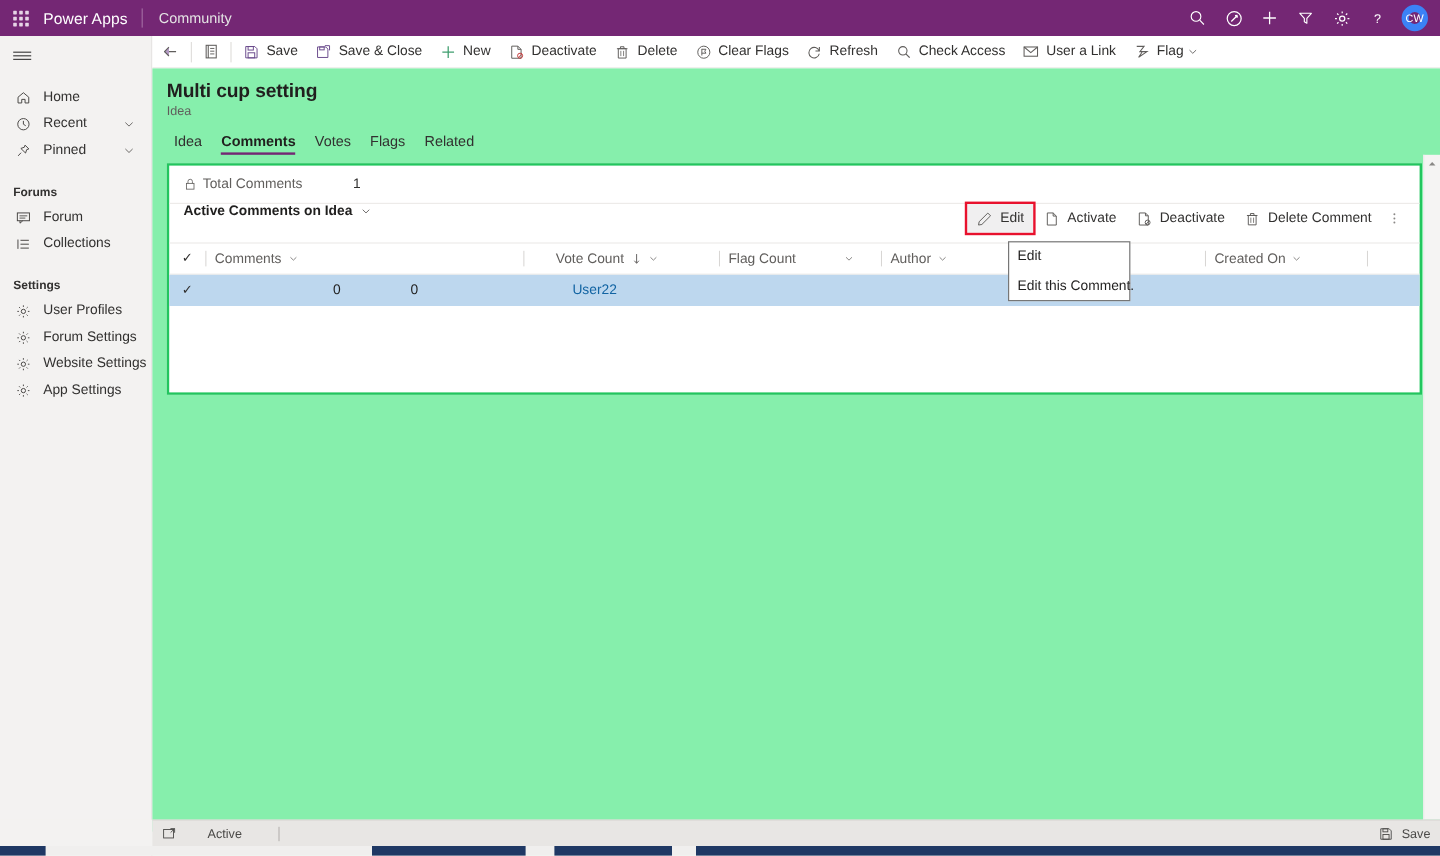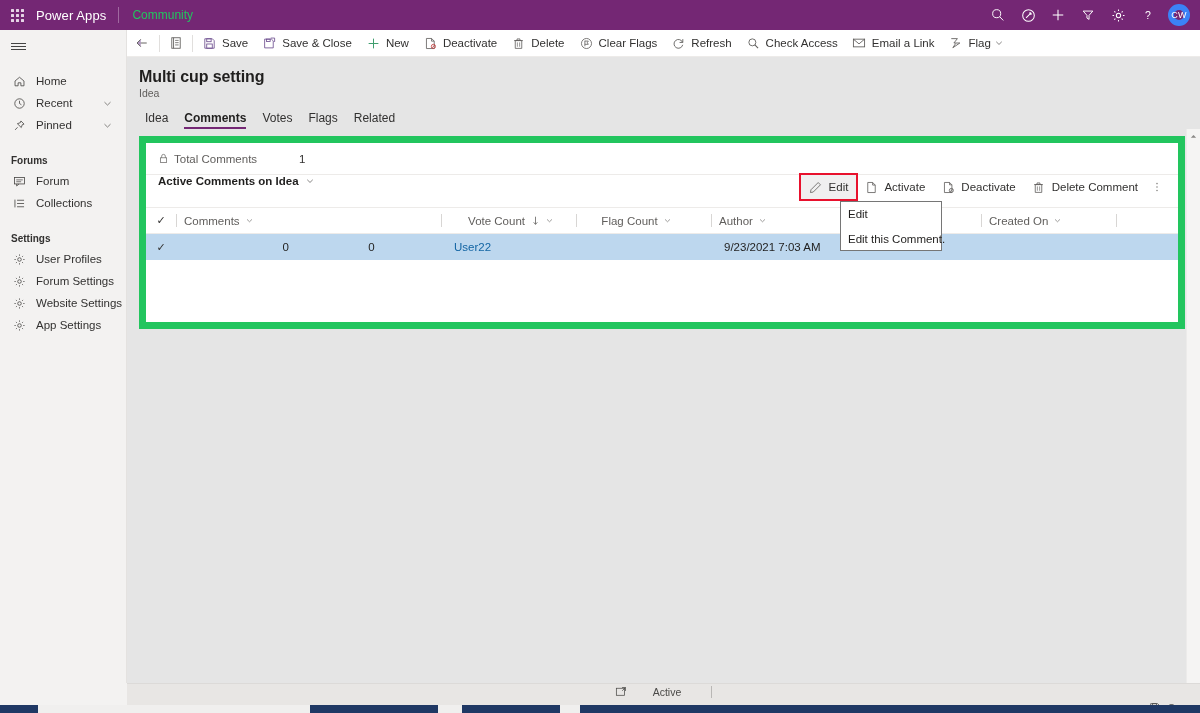--- a/index.html
+++ b/index.html
@@ -39,7 +39,7 @@
     padding: 0 12px 0 2px; letter-spacing: .1px;
   }
   .brand-sep { width: 1px; height: 16px; background: #a069a0; }
-  .app-name { font-size: 12px; color: #22c55e; padding-left: 13px; }
+  .app-name { font-size: 12px; color: #e5e5e5; padding-left: 13px; }
   .topbar-right {
     margin-left: auto; display: flex; align-items: center;
     height: 30px; padding-right: 10px;

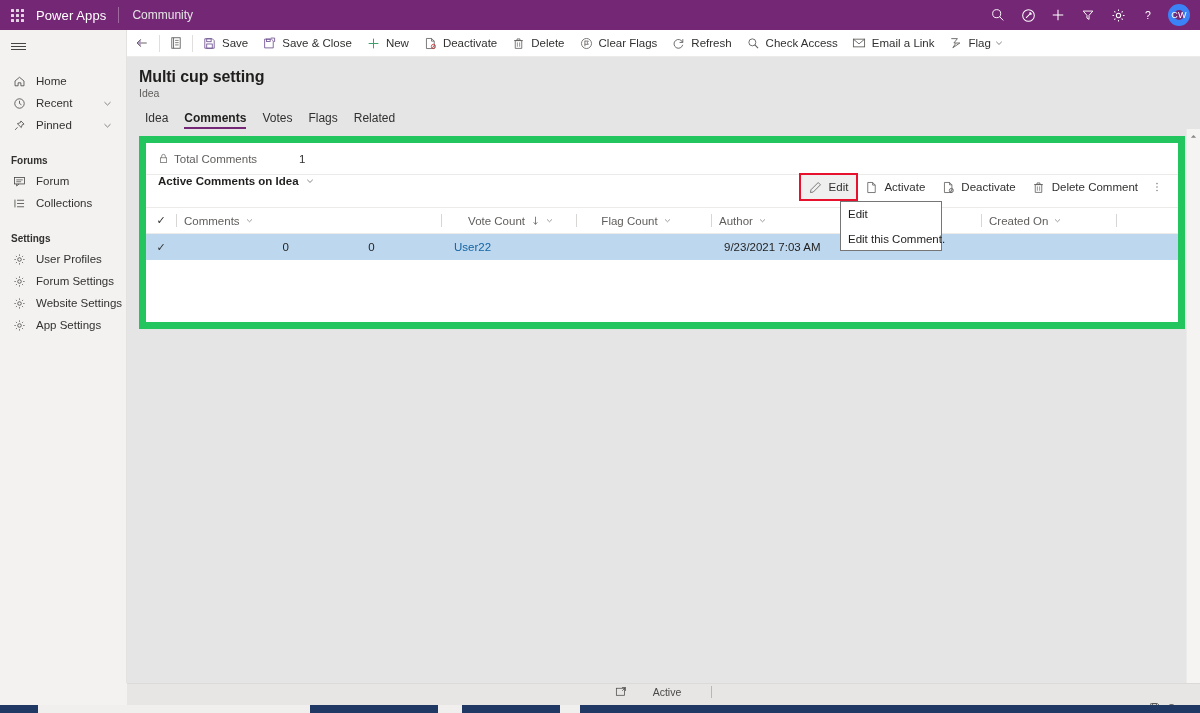--- a/index.html
+++ b/index.html
@@ -585,7 +585,7 @@
           <path d="M1.6 3.6 L8 9 L14.4 3.6" fill="none" stroke="#605e5c" stroke-width="1"></path>
         </svg>
     </span>
-    <span>Email a Link</span>
+    <span>User a Link</span>
   </div>
 
   <div class="cmd-btn">

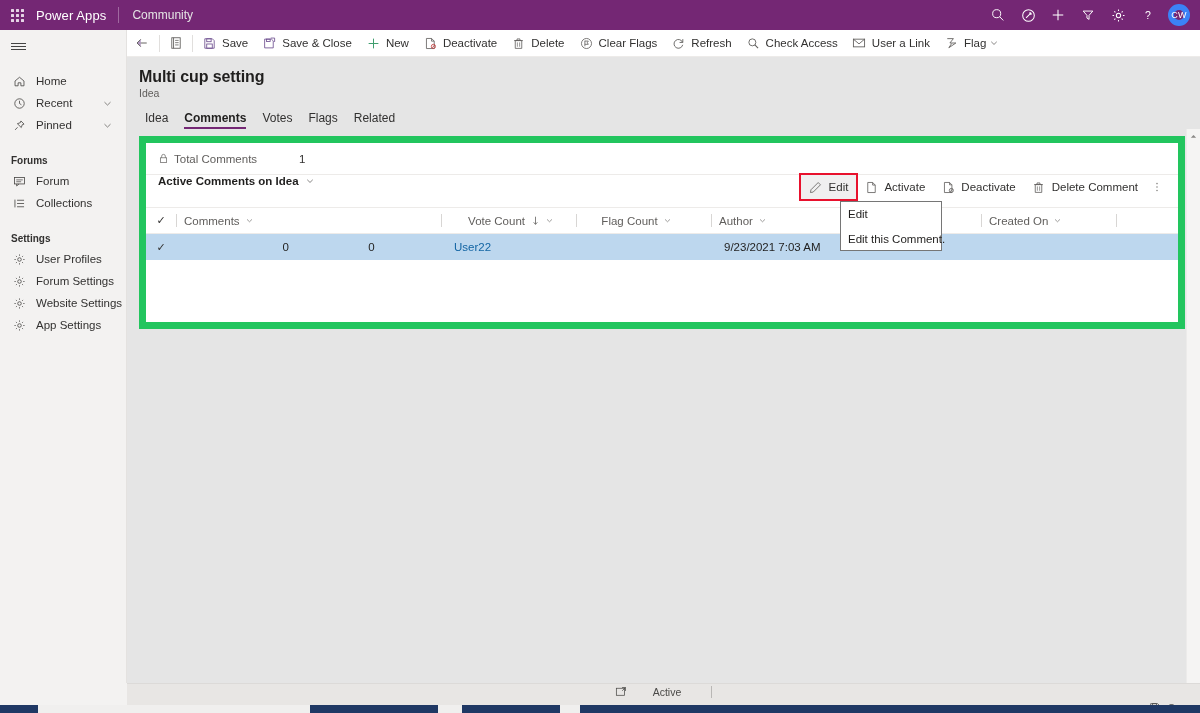--- a/index.html
+++ b/index.html
@@ -125,7 +125,7 @@
   .content {
     position: absolute; top: 57px; left: 127px;
     width: 1073px; height: 636px;
-    background: #e5e5e5;
+    background: #86efac;
   }
   .page-head { padding: 10px 0 0 12px; }
   .page-title {

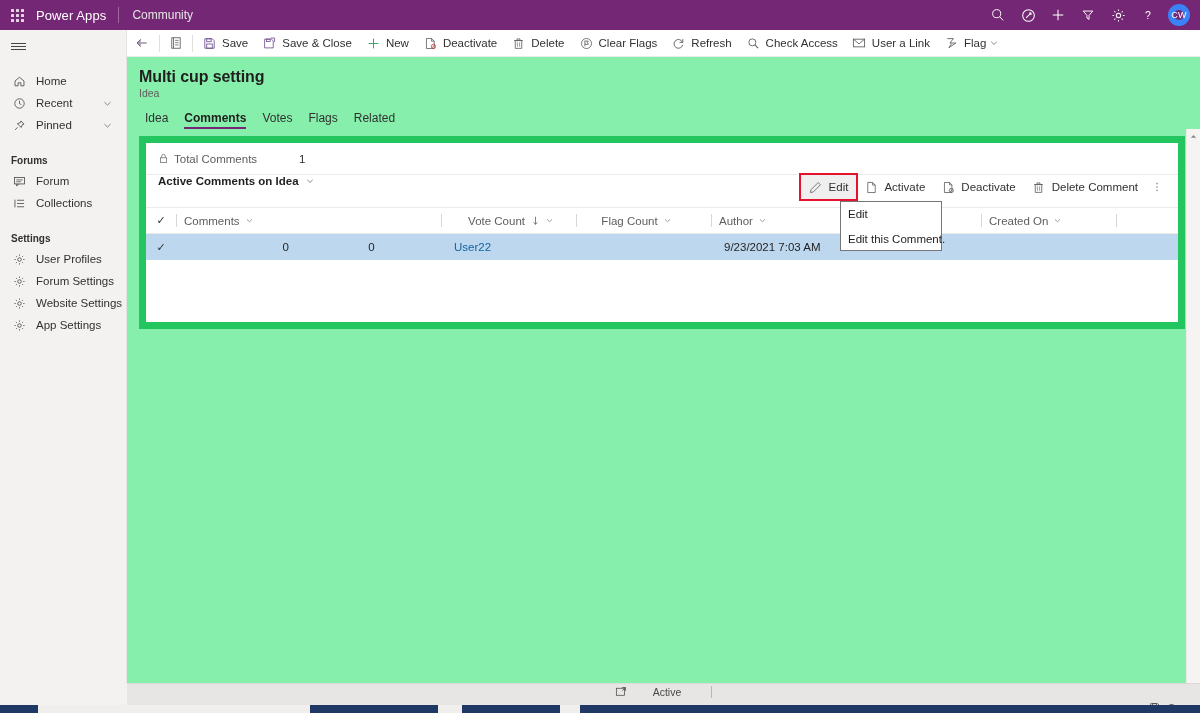--- a/index.html
+++ b/index.html
@@ -155,7 +155,7 @@
     position: absolute; top: 79px; left: 12px;
     width: 1046px; height: 193px;
     background: #ffffff;
-    border: 7px solid #22c55e;
+    border: 2px solid #22c55e;
   }
   .total-row {
     height: 32px; display: flex; align-items: center;

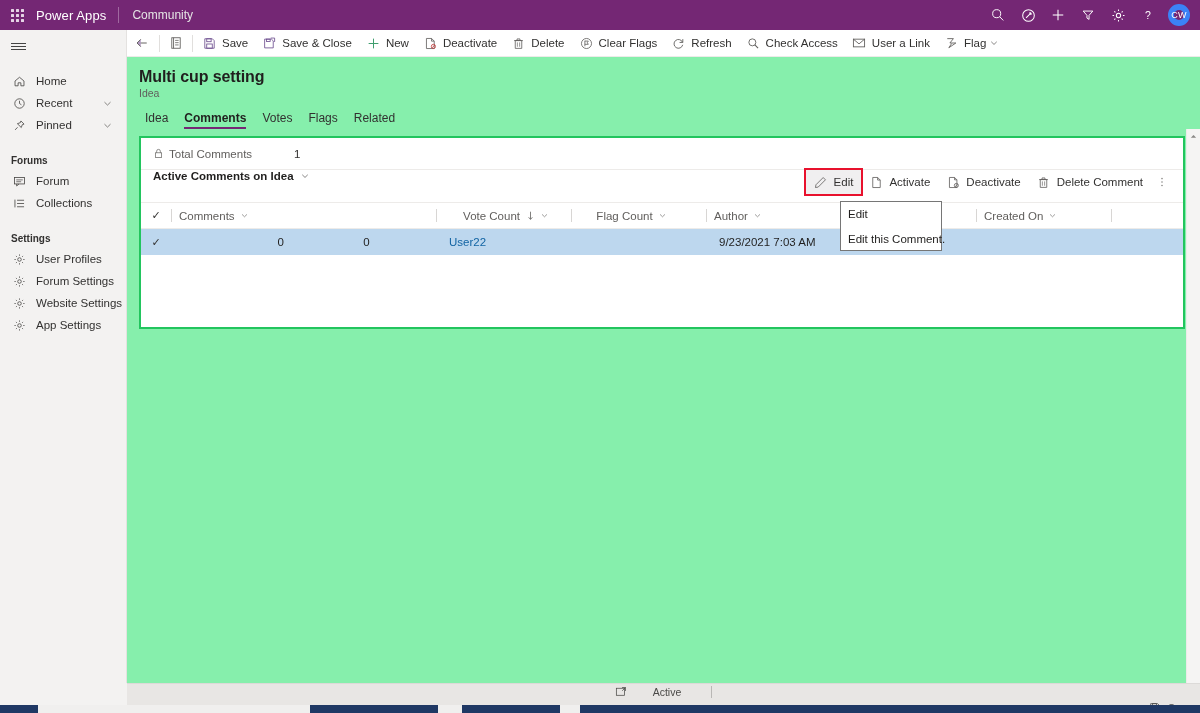--- a/index.html
+++ b/index.html
@@ -229,7 +229,7 @@
   .c-check { width: 30px; justify-content: center; padding: 0; }
   .c-comments { width: 265px; }
   .c-vote { width: 135px; justify-content: flex-end; padding-right: 22px; }
-  .c-flag { width: 135px; justify-content: center; padding-right: 22px; }
+  .c-flag { width: 135px; justify-content: space-between; padding-right: 22px; margin-left: 28px; }
   .c-author { width: 135px; }
   .c-blank { width: 135px; }
   .c-created { width: 135px; }

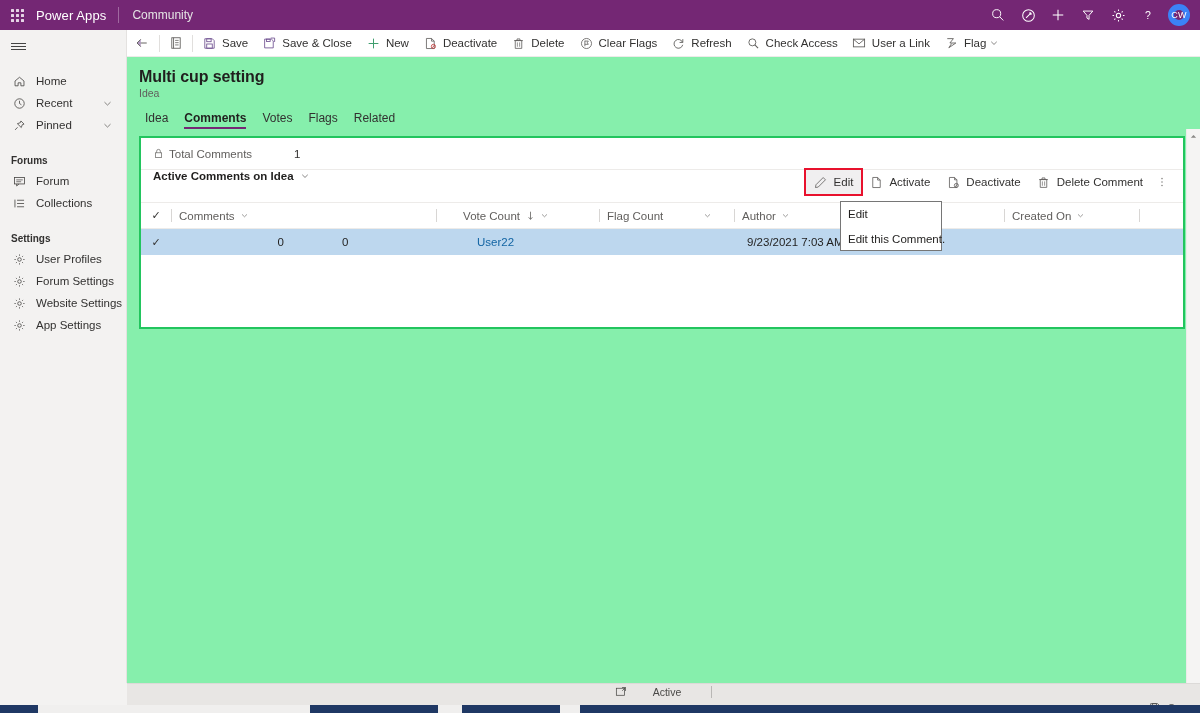--- a/index.html
+++ b/index.html
@@ -764,7 +764,6 @@
           <span class="link">User22</span>
         </div>
         <div class="cell c-blank"></div>
-        <div class="cell c-created">9/23/2021 7:03 AM</div>
         <div class="cell c-end"></div>
       </div>
     </div>

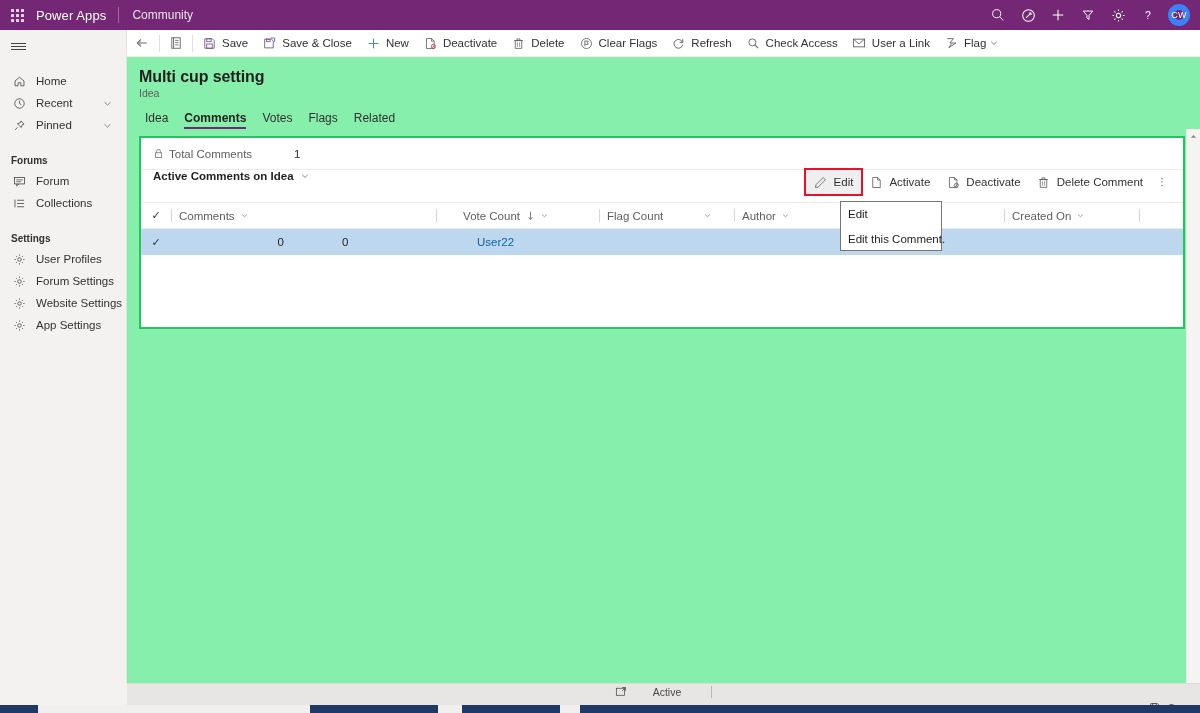--- a/index.html
+++ b/index.html
@@ -279,7 +279,6 @@
     display: flex; align-items: center;
     font-size: 10.5px; color: #4a4947;
     padding: 0 8px 0 6px;
-    flex-direction: column;
   }
   .sb-left { display: flex; align-items: center; }
   .sb-ico { width: 16px; height: 16px; display:flex; align-items:center; justify-content:center; margin-right: 24px;}

